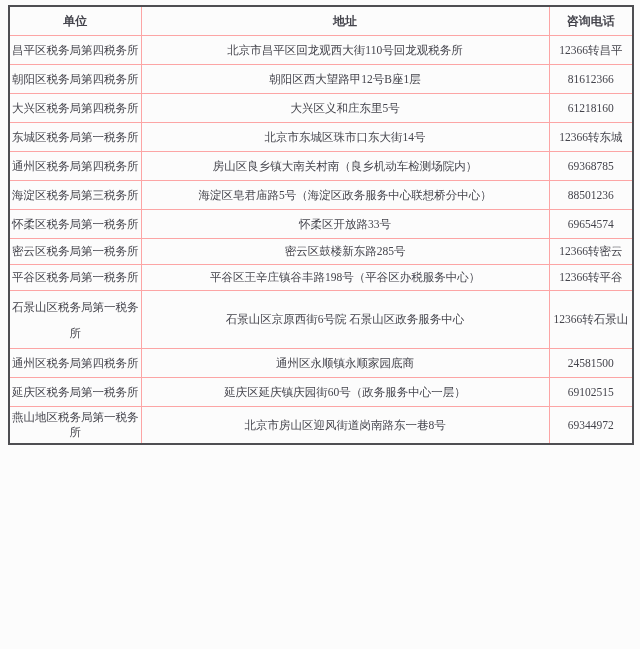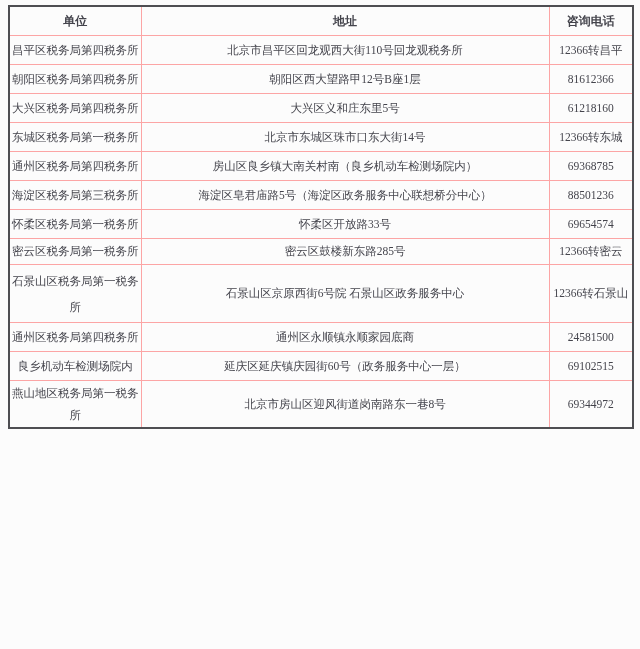--- a/index.html
+++ b/index.html
@@ -101,6 +101,11 @@
         <td class="a">密云区鼓楼新东路285号</td>
         <td class="p">12366转密云</td>
       </tr>
+      <tr class="r26">
+        <td class="u">平谷区税务局第一税务所</td>
+        <td class="a">平谷区王辛庄镇谷丰路198号（平谷区办税服务中心）</td>
+        <td class="p">12366转平谷</td>
+      </tr>
       <tr class="tall2">
         <td class="u">石景山区税务局第一税务所</td>
         <td class="a">石景山区京原西街6号院 石景山区政务服务中心</td>

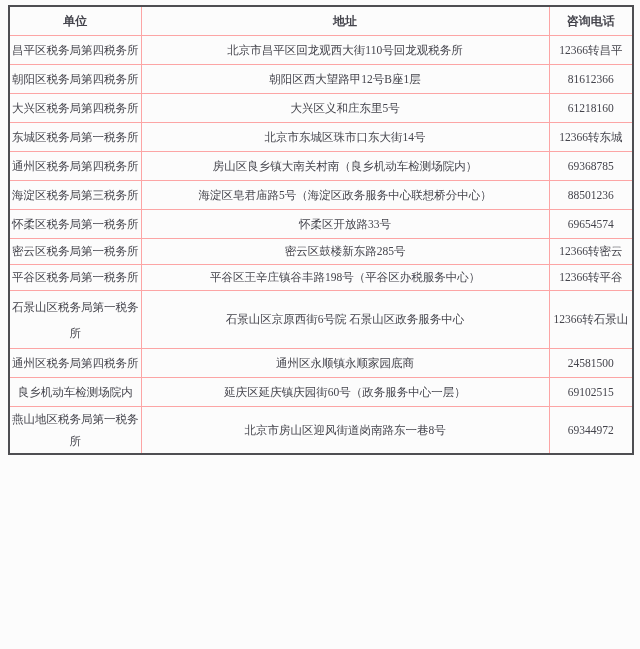--- a/index.html
+++ b/index.html
@@ -117,7 +117,7 @@
         <td class="p">24581500</td>
       </tr>
       <tr class="std">
-        <td class="u left">良乡机动车检测场院内</td>
+        <td class="u left">延庆区税务局第一税务所</td>
         <td class="a left">延庆区延庆镇庆园街60号（政务服务中心一层）</td>
         <td class="p">69102515</td>
       </tr>

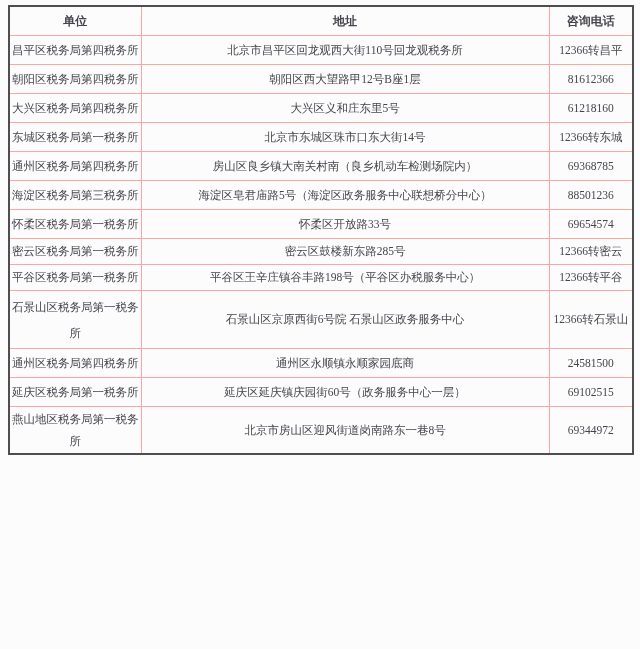--- a/index.html
+++ b/index.html
@@ -39,7 +39,7 @@
   tr.ys   td { height: 34px; }
   tr.tall  td.u { line-height: 24px; }
   tr.tall2 td.u { line-height: 26px; }
-  tr.ys    td.u { line-height: 22px; }
+  tr.ys    td.u { line-height: 15px; }
   td.left { text-align: left; }
   td.pre  { white-space: pre-line; }
 </style>

